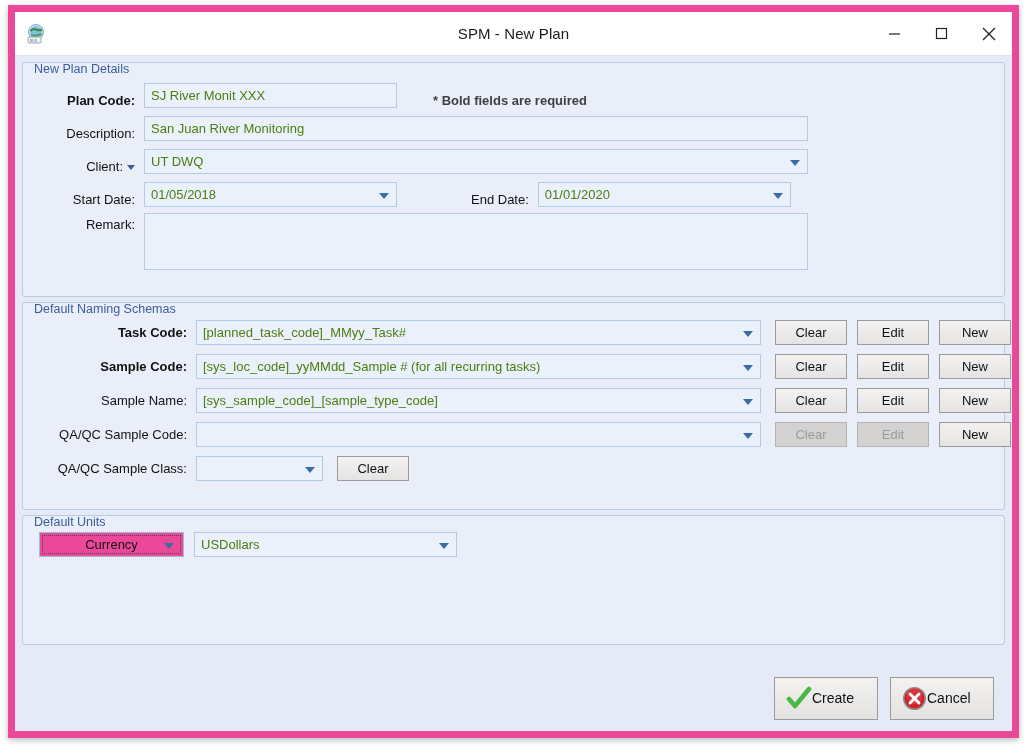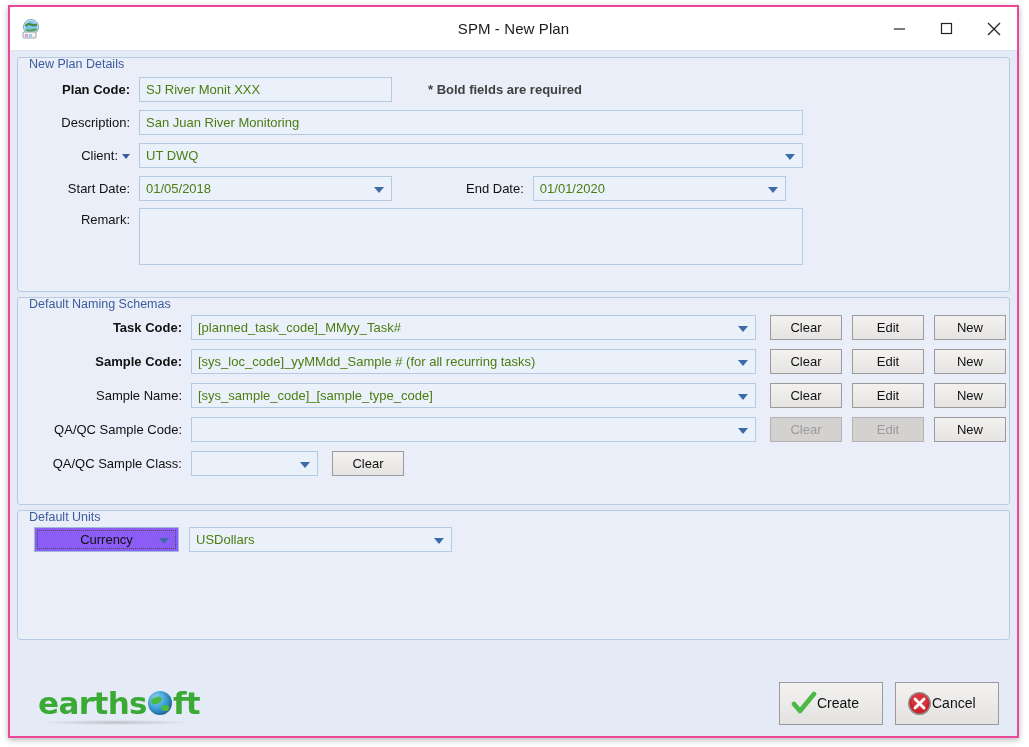--- a/index.html
+++ b/index.html
@@ -20,7 +20,7 @@
     left: 8px; top: 5px;
     width: 1011px; height: 733px;
     background: #e4eaf6;
-    border: 2px solid #ec4899;
+    border: 7px solid #ec4899;
     box-sizing: border-box;
     box-shadow: 0 2px 6px rgba(0,0,0,.28);
   }

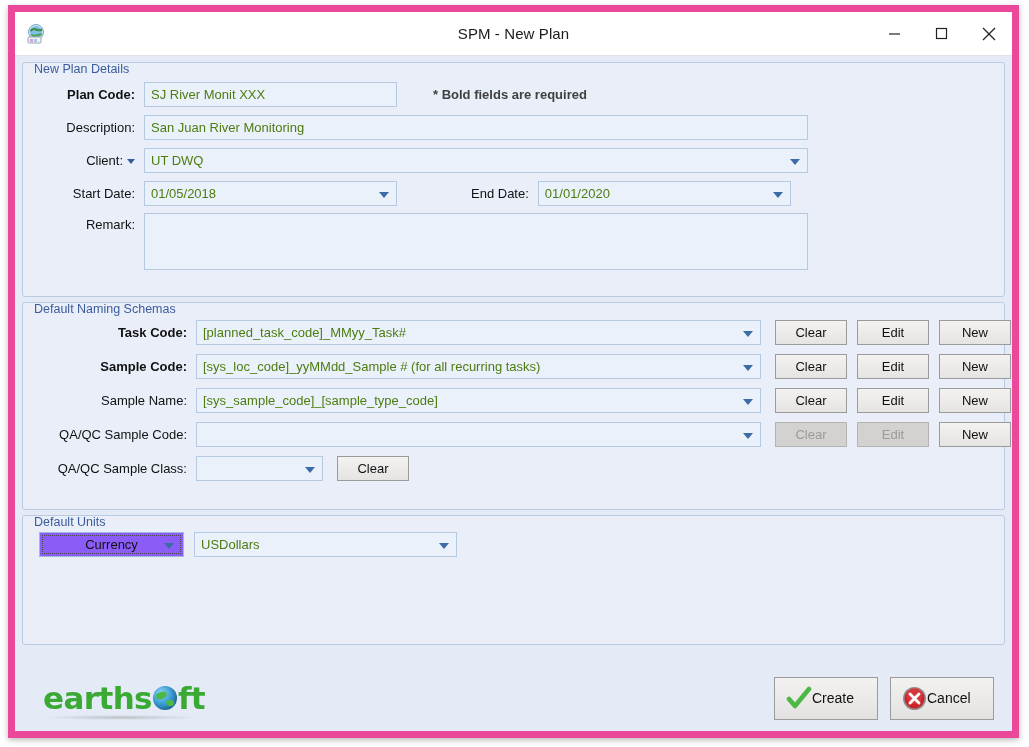--- a/index.html
+++ b/index.html
@@ -93,7 +93,7 @@
   
   .row {
     display: flex;
-    align-items: center;
+    align-items: flex-end;
     height: 27px;
     margin-bottom: 6px;
   }

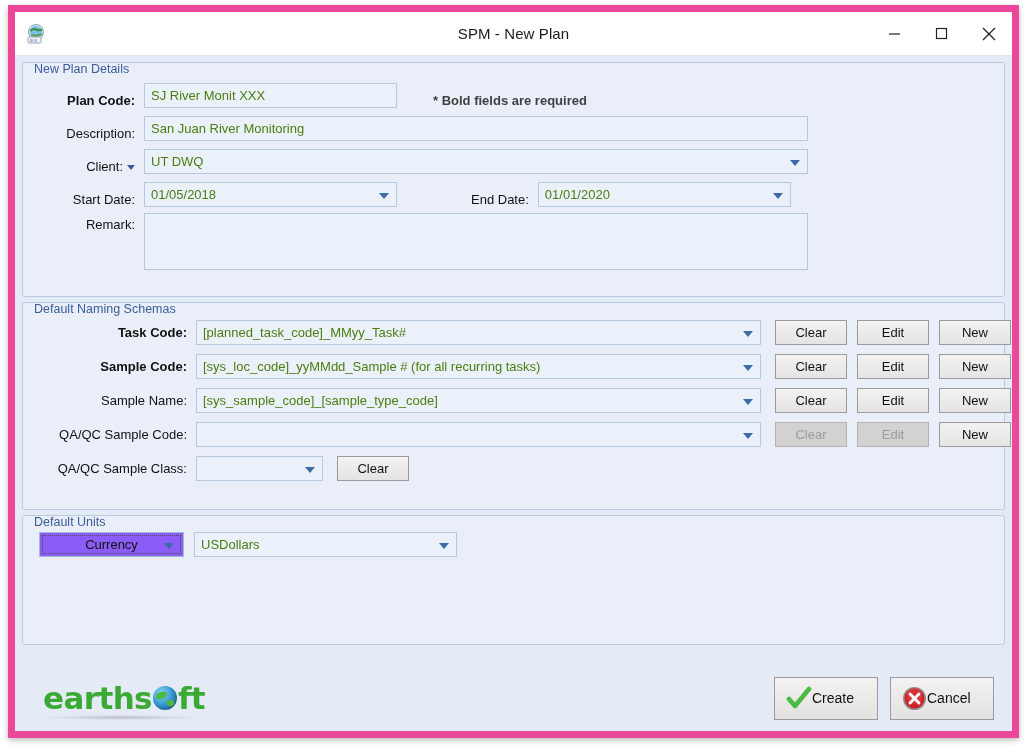--- a/index.html
+++ b/index.html
@@ -194,7 +194,7 @@
   
   .units-row { display: flex; align-items: center; padding-left: 16px; }
   .currency-btn {
-    background: #8b5cf6;
+    background: #ec4899;
     border: 1px solid #9fbada;
     outline: 1px dotted #4a4a4a;
     outline-offset: -4px;

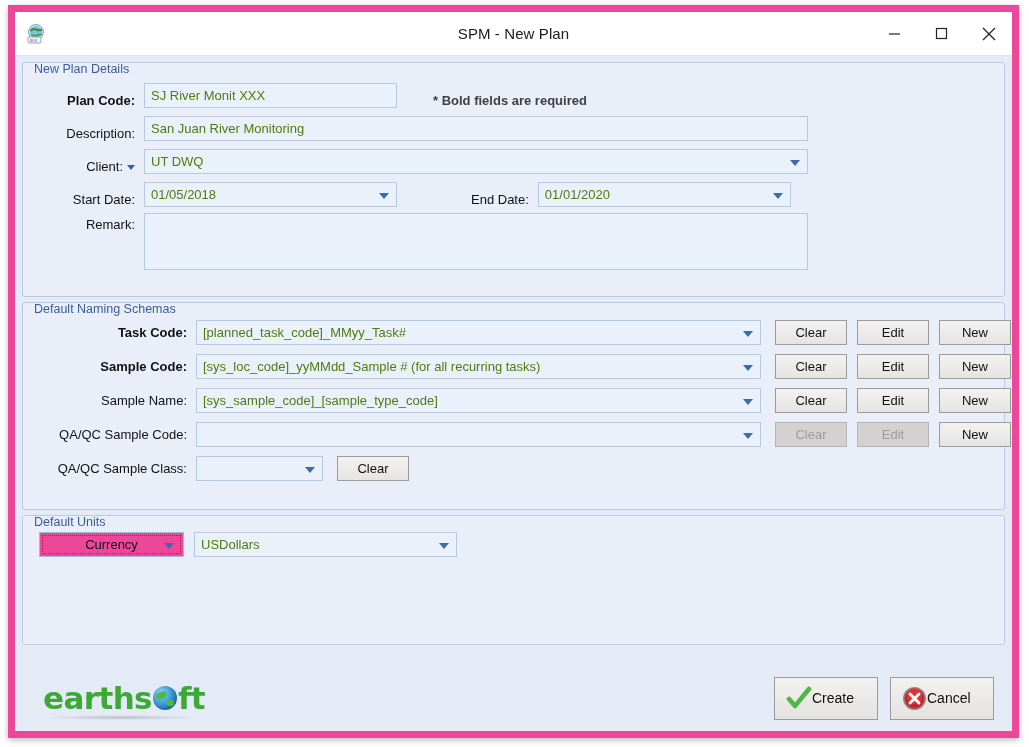--- a/index.html
+++ b/index.html
@@ -467,12 +467,6 @@
   </div>
 
   <div class="footer">
-    <div class="logo">
-      <span>earths</span>
-      <span class="globe"></span>
-      <span>ft</span>
-      <span class="logo-shadow"></span>
-    </div>
     <div class="footer-actions">
       <div class="action-btn">
         <span class="check-ico">

